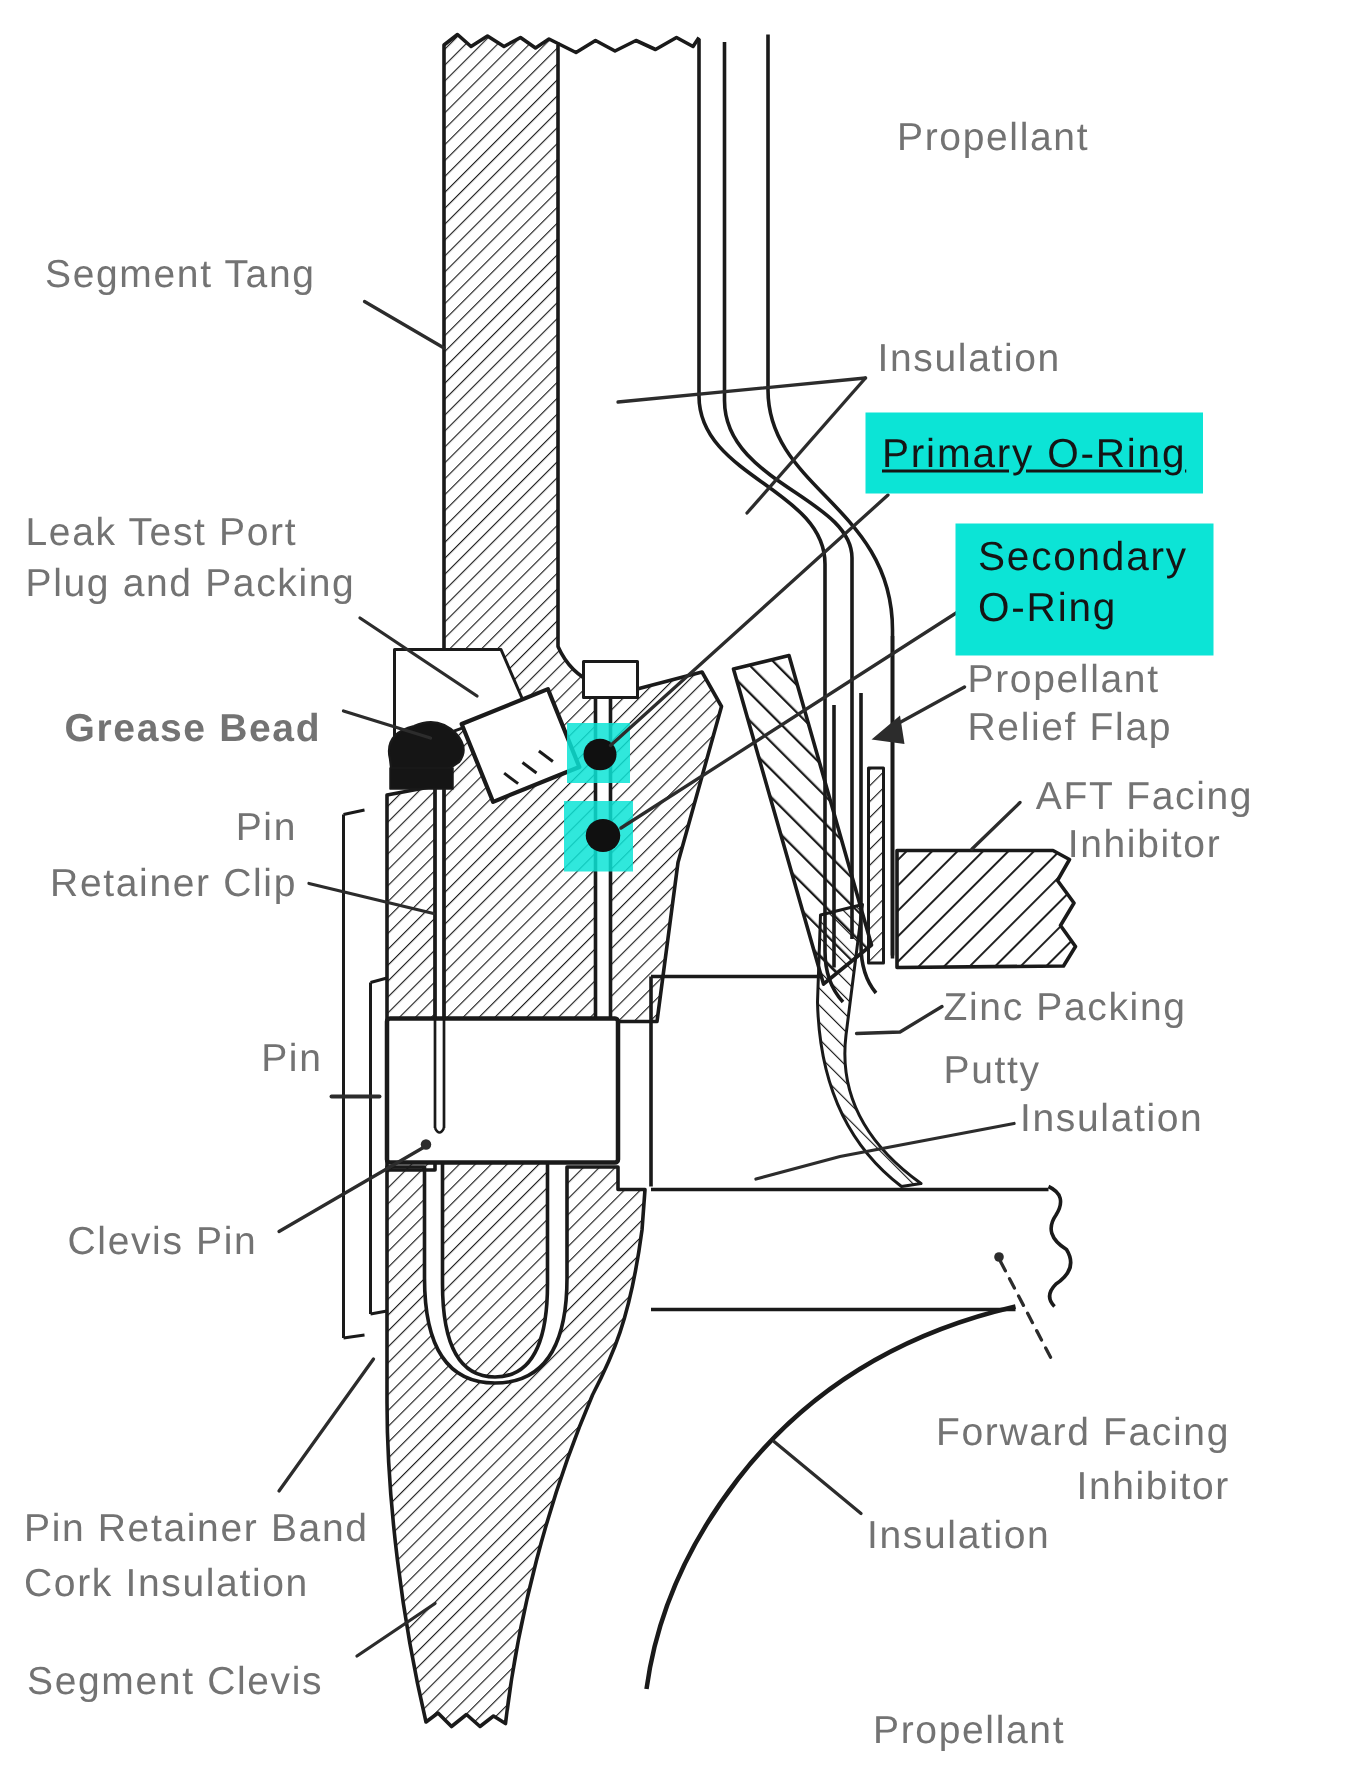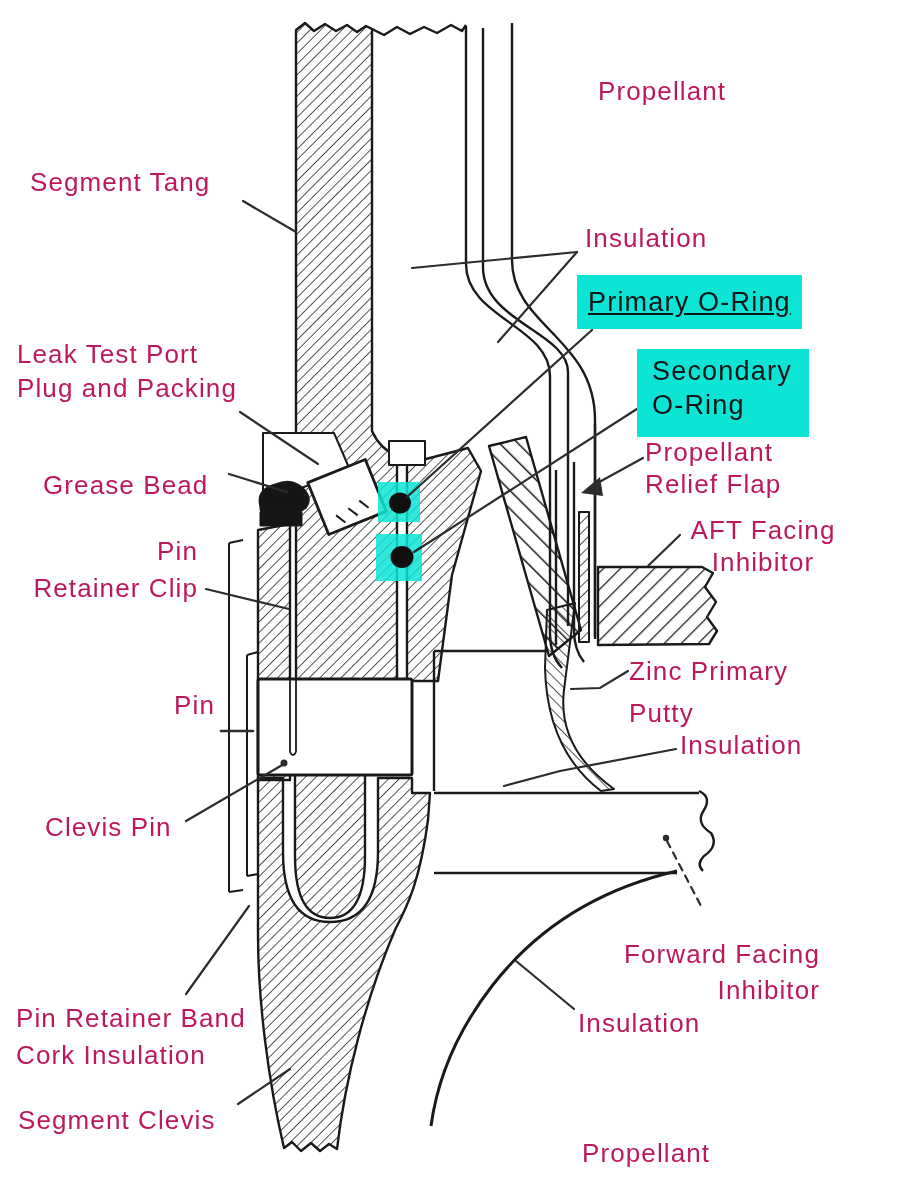--- a/index.html
+++ b/index.html
@@ -6,7 +6,7 @@
   .canvas{position:relative;width:900px;height:1188px;background:#ffffff;overflow:hidden;
           font-family:"Liberation Sans","DejaVu Sans",sans-serif;}
   svg.art{position:absolute;left:0;top:0;}
-  .lbl{position:absolute;font-size:26px;color:#be185d;letter-spacing:1.1px;white-space:nowrap;line-height:31px;}
+  .lbl{position:absolute;font-size:26px;color:#737373;letter-spacing:1.1px;white-space:nowrap;line-height:31px;}
   .lbl.two{white-space:normal;}
   .r{text-align:right;}
   .hl{position:absolute;background:#0ce4d6;color:#151515;}

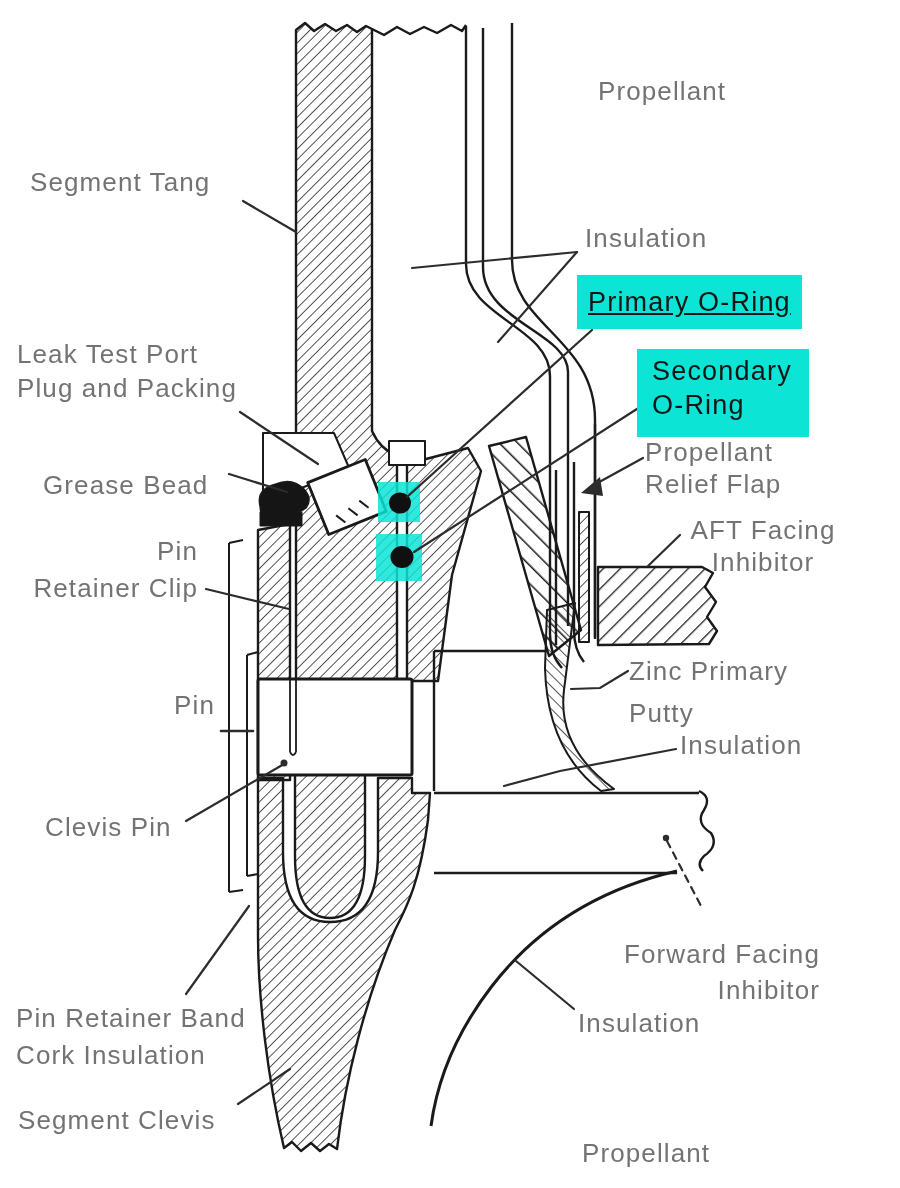--- a/index.html
+++ b/index.html
@@ -184,7 +184,7 @@
   <div>Plug and Packing</div>
 </div>
 
-<div class="lbl" style="left:43px;top:470px;">Grease Bead</div>
+<div class="lbl" style="left:43px;top:470px;font-weight:bold;">Grease Bead</div>
 
 <div class="lbl two lh37 r" style="left:20px;top:533px;width:178px;">
   <div>Pin</div>

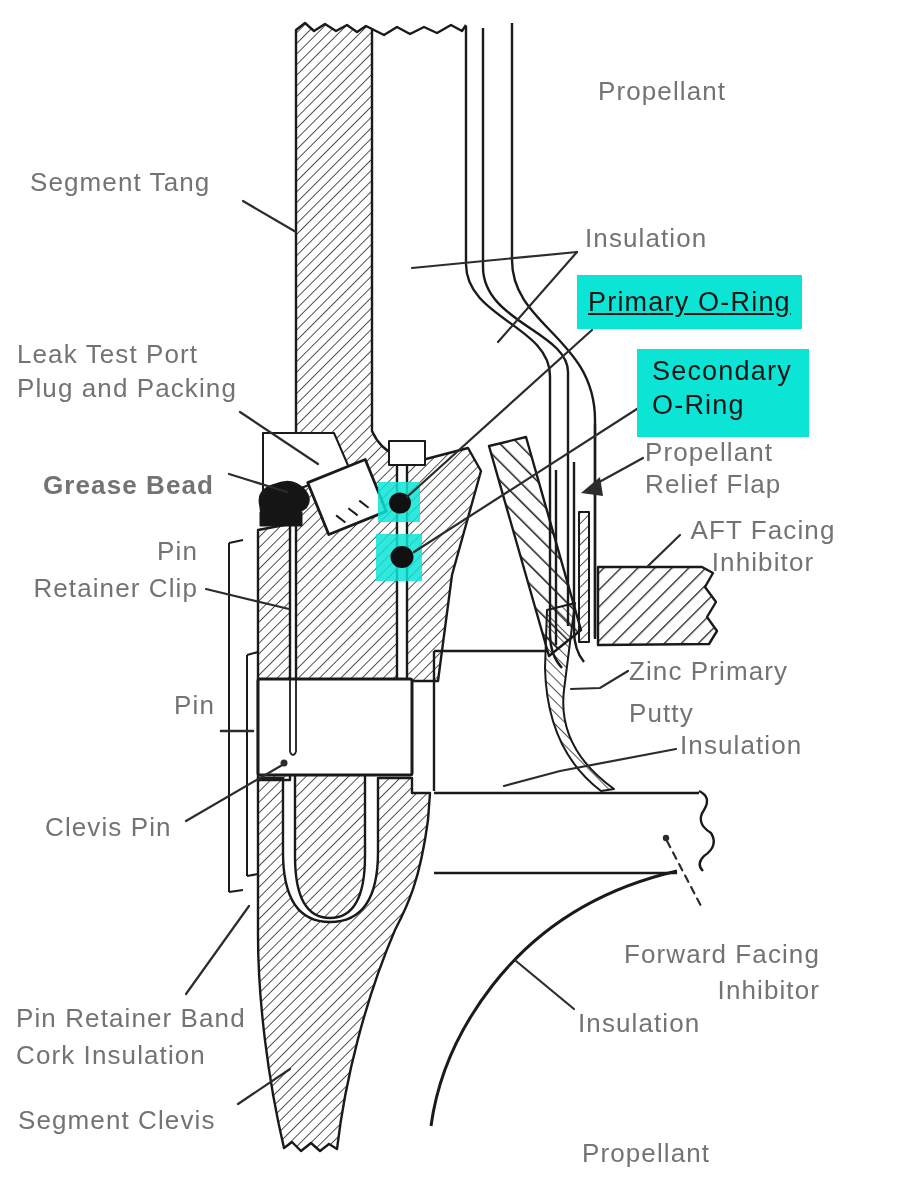--- a/index.html
+++ b/index.html
@@ -206,7 +206,7 @@
 </div>
 
 <div class="lbl two lh39" style="left:629px;top:650px;">
-  <div>Zinc Primary</div>
+  <div>Zinc Packing</div>
   <div>Putty</div>
 </div>
 

